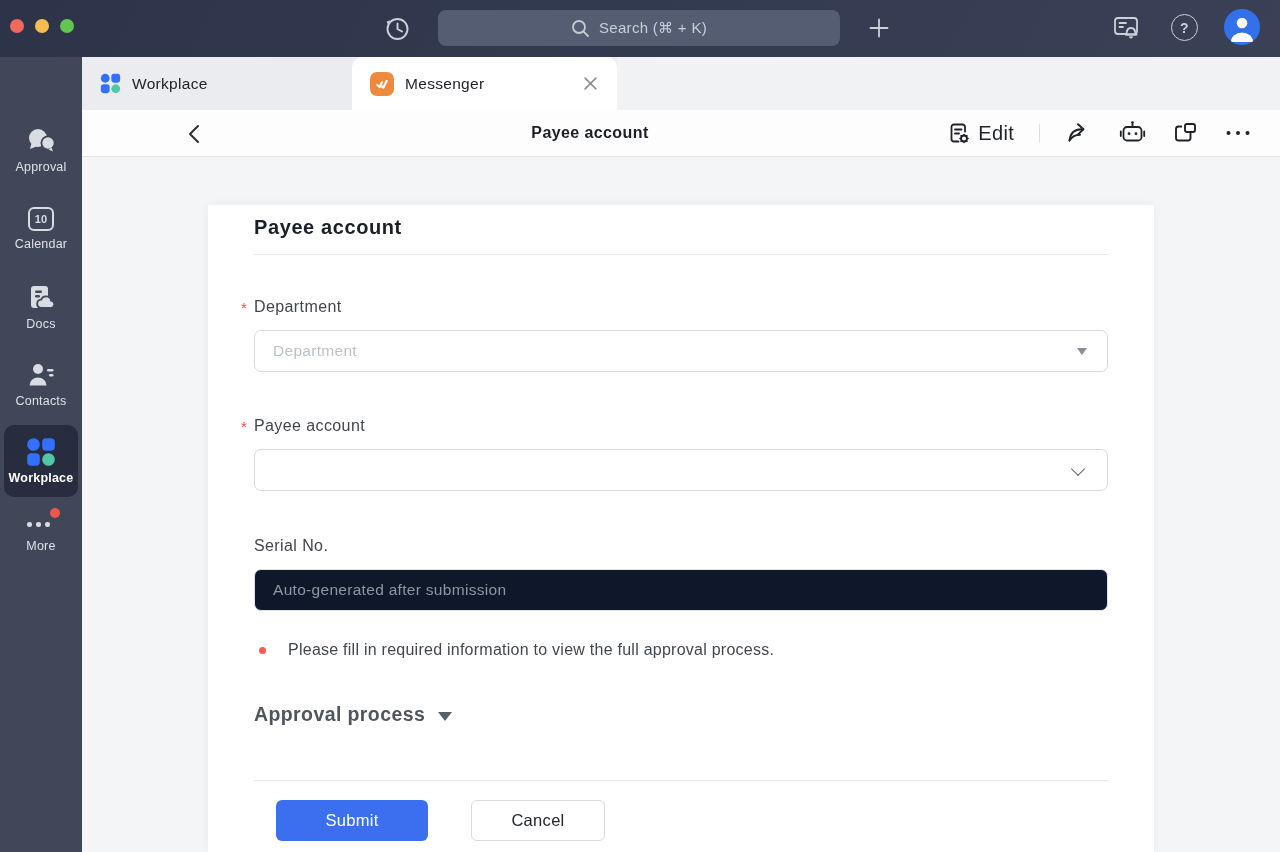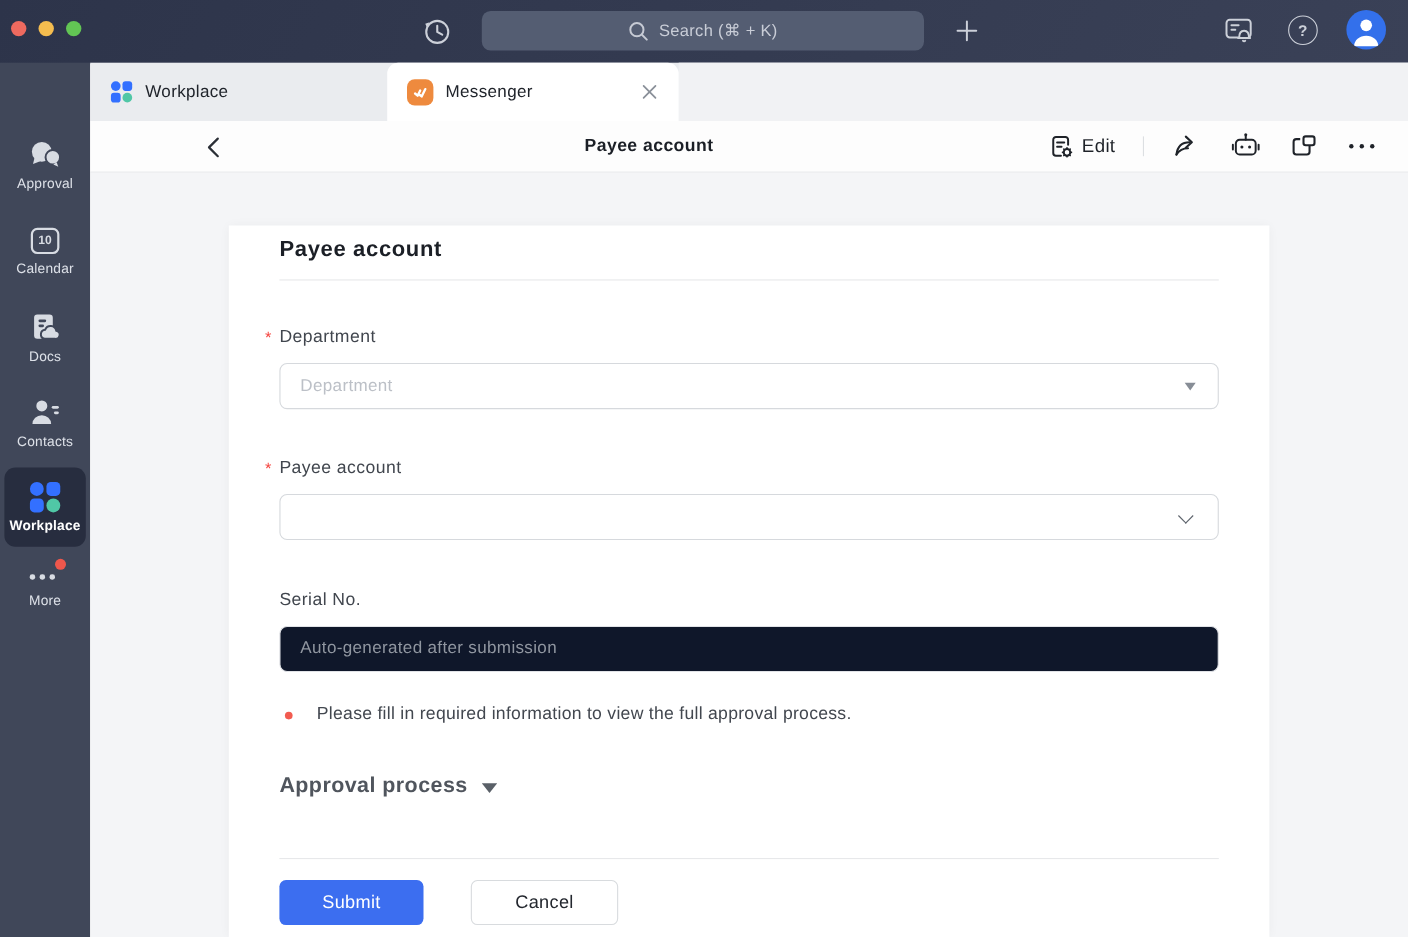--- a/index.html
+++ b/index.html
@@ -61,7 +61,7 @@
   #tb-title { position:absolute; left:508px; top:0; height:46px; transform:translateX(-50%);
     display:flex; align-items:center; font-size:16px; font-weight:bold; color:#1b1f26; letter-spacing:.4px; }
   #tb-actions { position:absolute; right:28px; top:0; height:46px; display:flex; align-items:center; gap:25px; }
-  #edit-btn { display:flex; align-items:center; gap:8px; font-size:17px; color:#1f2329; letter-spacing:.3px; }
+  #edit-btn { display:flex; align-items:flex-start; gap:8px; font-size:20px; color:#1f2329; letter-spacing:.3px; }
   .tb-div { width:1px; height:18px; background:#dcdfe2; }
   .act-icon { display:flex; align-items:center; justify-content:center; width:28px; height:28px; }
 

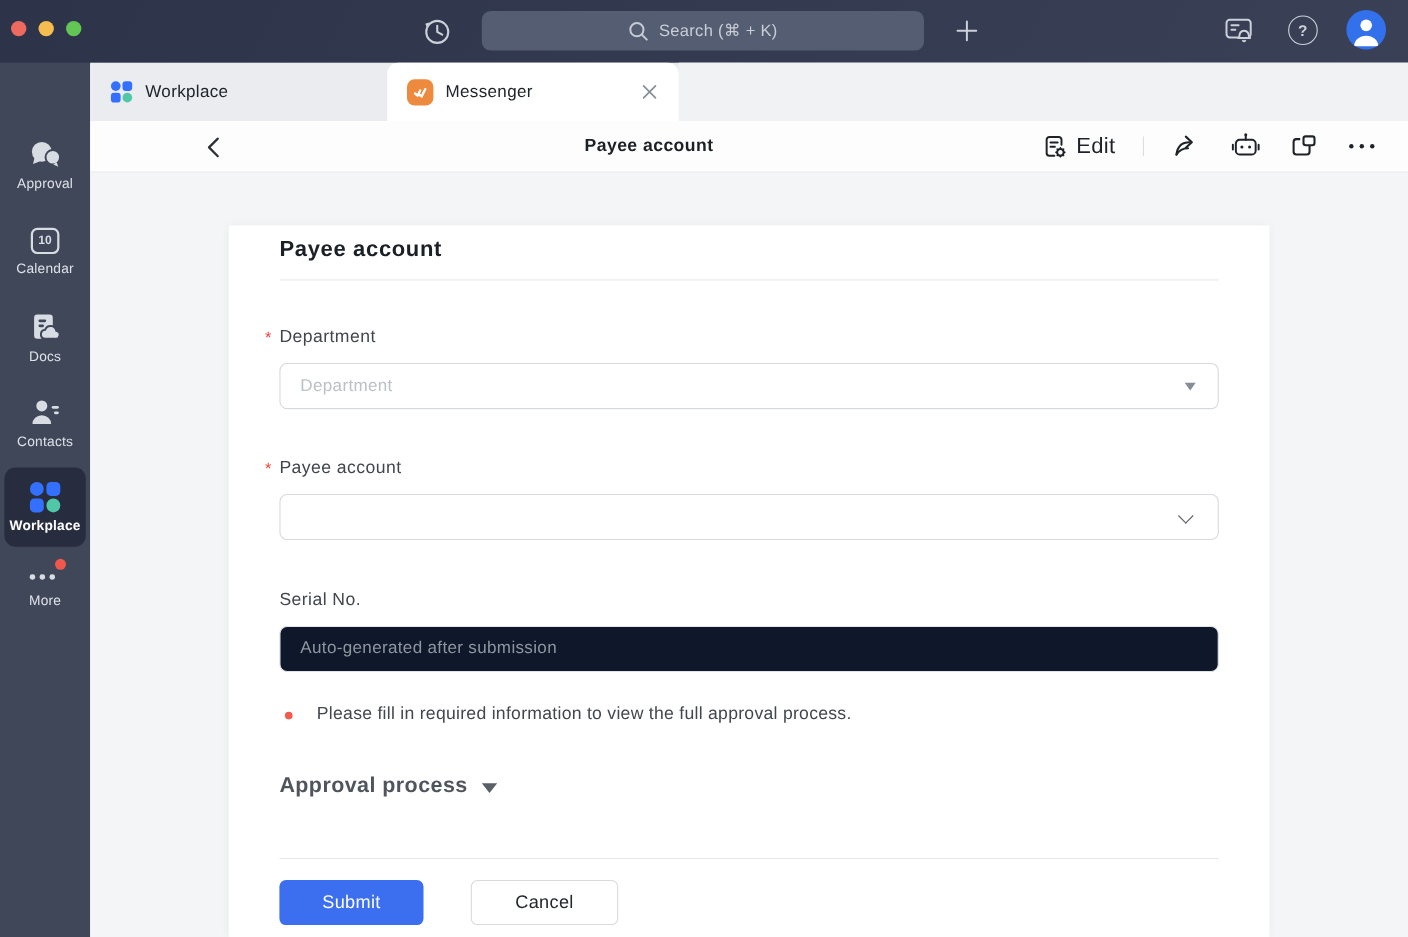--- a/index.html
+++ b/index.html
@@ -98,7 +98,7 @@
   #btn-row { margin-top:19px; display:flex; gap:43px; }
   .btn { height:41px; border-radius:6px; display:flex; align-items:center; justify-content:center;
     font-size:16.5px; letter-spacing:.3px; cursor:pointer; }
-  #submit-btn { width:131px; background:#3c6ef0; color:#ffffff; }
+  #submit-btn { width:152px; background:#3c6ef0; color:#ffffff;margin-left:22px; }
   #cancel-btn { width:134px; background:#ffffff; border:1px solid #d8dbde; color:#23272e; }
   svg { display:block; }
 </style>

